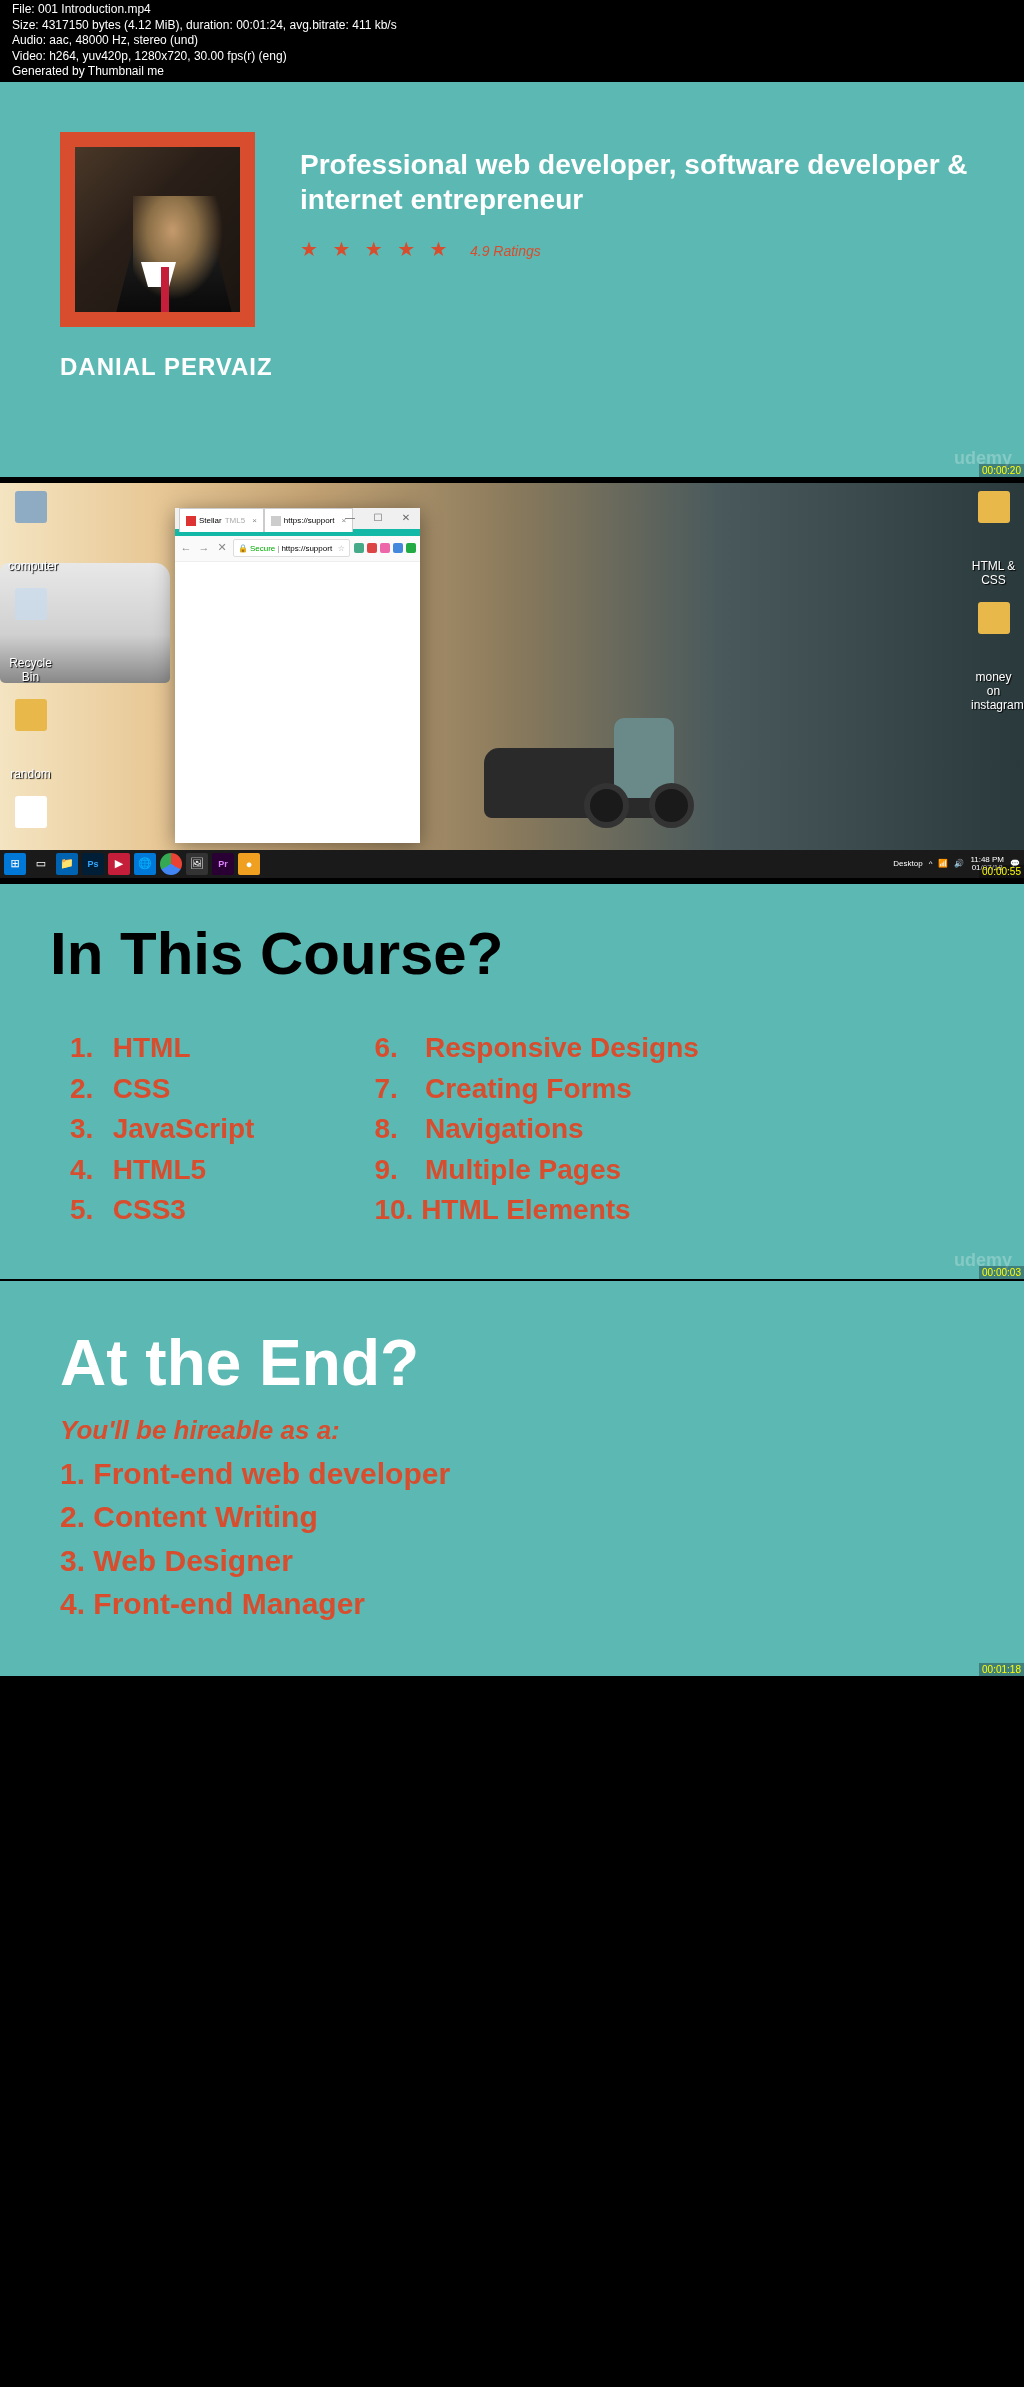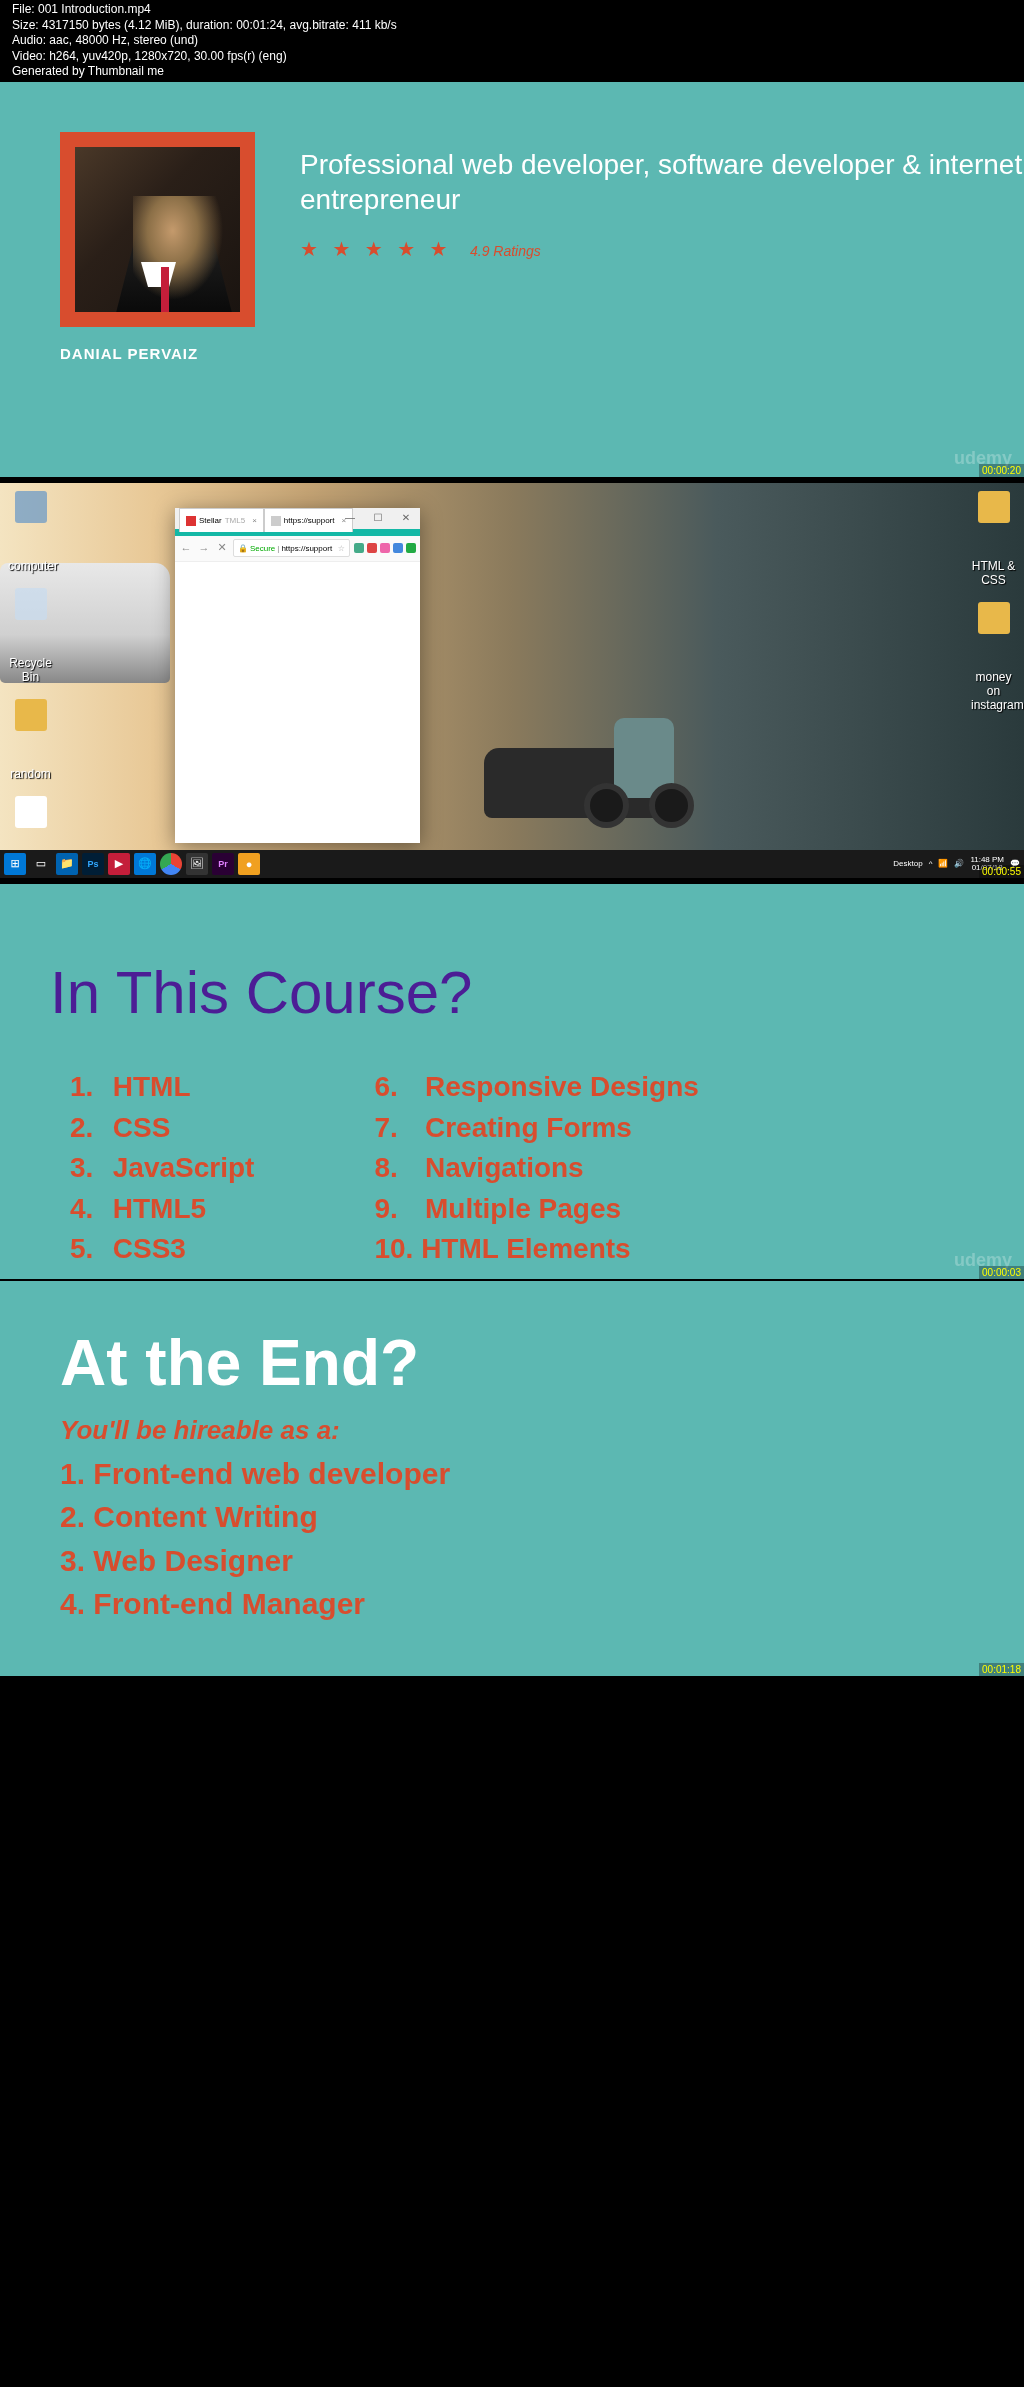--- a/index.html
+++ b/index.html
@@ -18,7 +18,7 @@
 .collar { position: absolute; bottom: 25px; left: 40%; width: 35px; height: 25px; background: #fff; clip-path: polygon(0 0, 100% 0, 80% 100%, 20% 100%); z-index: 1; }
 .instructor-name { color: #fff; font-weight: bold; font-size: 15px; letter-spacing: 1px; margin-top: 18px; }
 .panel1-right { position: absolute; left: 300px; top: 65px; }
-.headline { color: #fff; font-weight: normal; font-size: 28px; line-height: 1.25; }
+.headline { color: #fff; font-weight: bold; font-size: 28px; line-height: 1.25; }
 .stars { margin-top: 20px; }
 .star { color: #d84d2e; font-size: 20px; margin-right: 10px; }
 .rating-text { color: #d84d2e; font-style: italic; font-size: 14px; margin-left: 8px; }

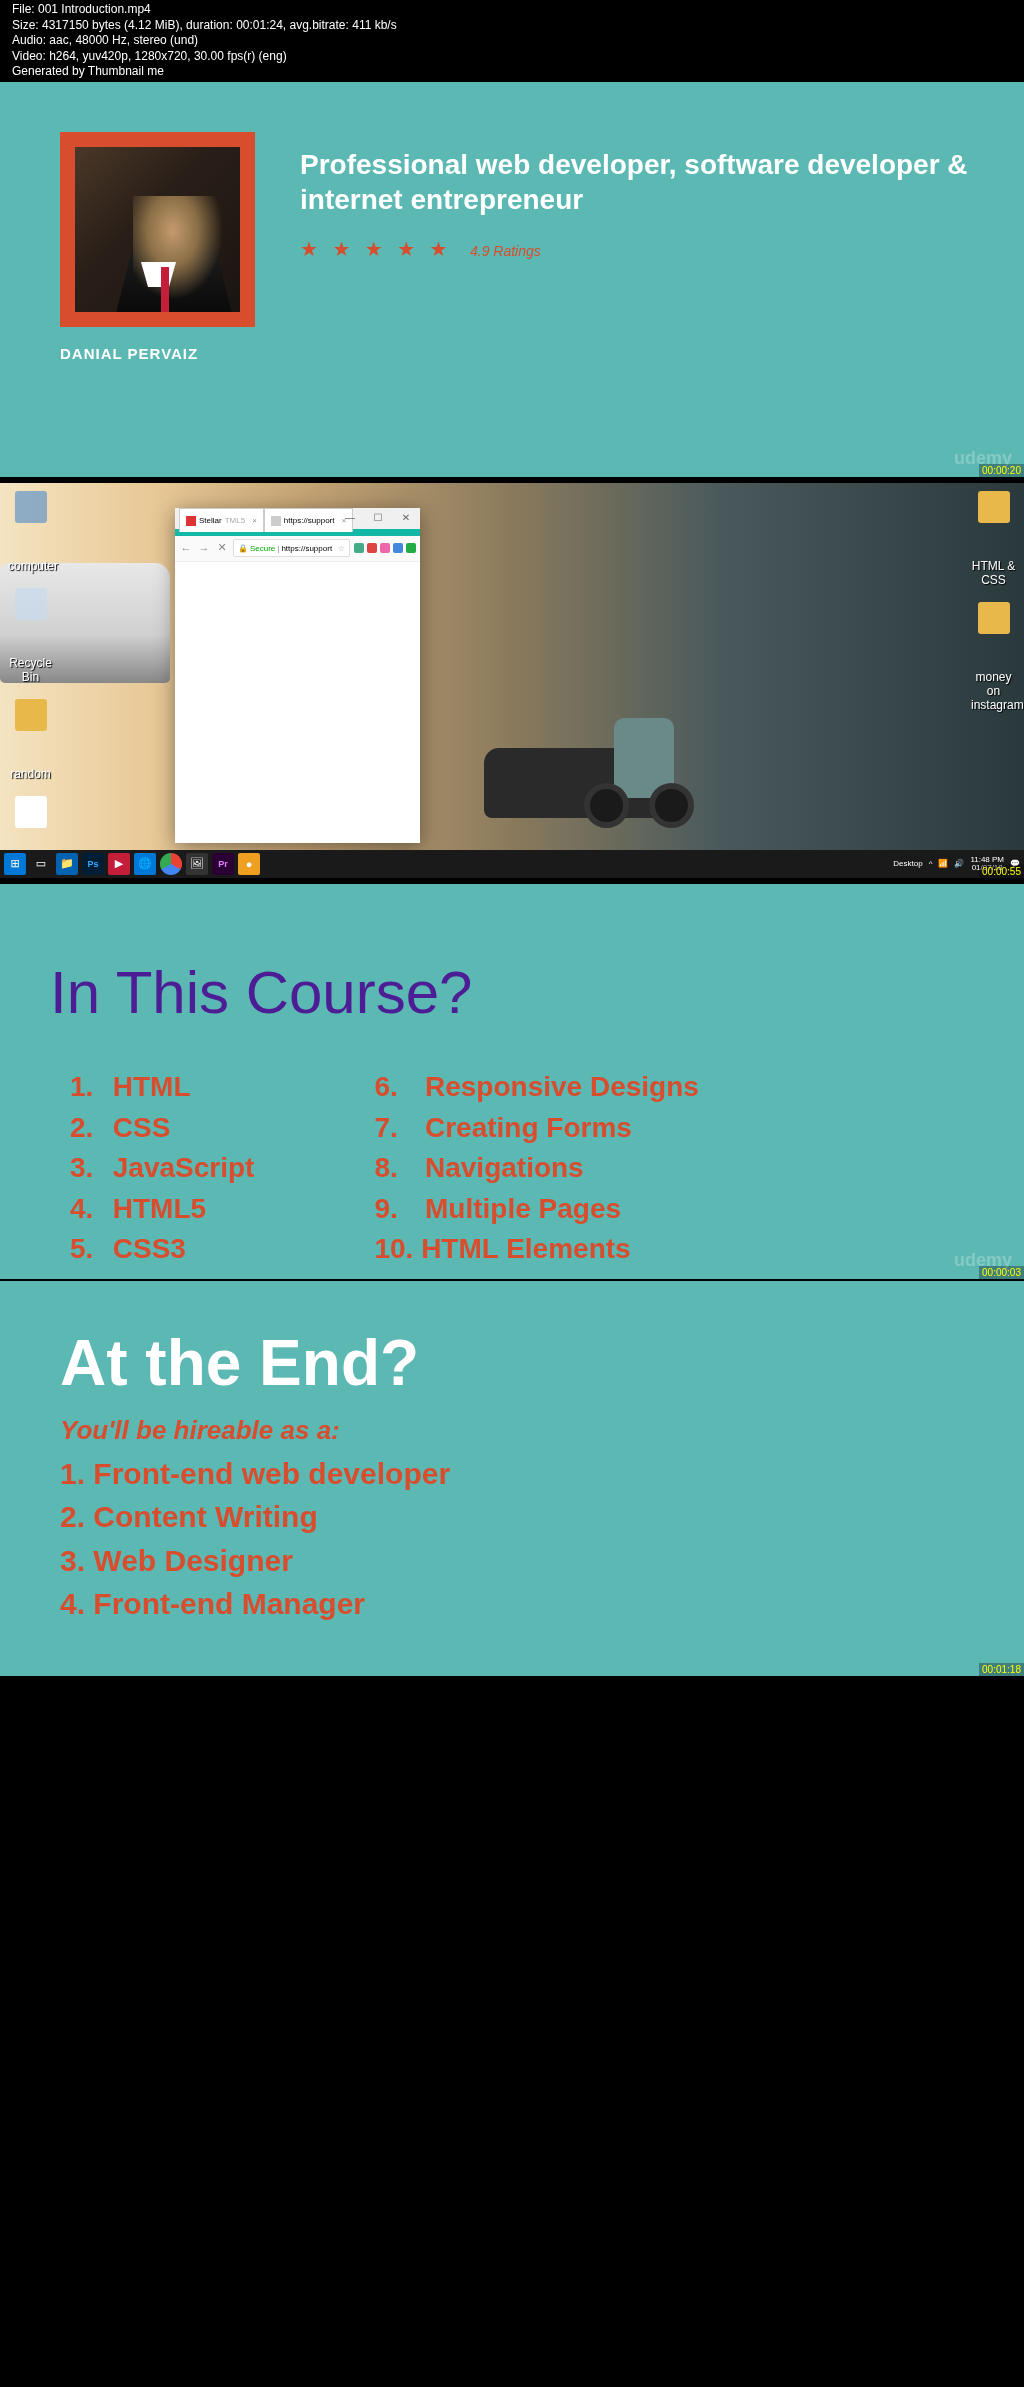--- a/index.html
+++ b/index.html
@@ -16,7 +16,7 @@
 .photo::before { content: ''; position: absolute; bottom: 0; left: 25%; width: 70%; height: 55%; background: linear-gradient(180deg, transparent 0%, #1a1a1a 40%, #0a0a0a 100%); clip-path: polygon(20% 0, 80% 0, 100% 100%, 0 100%); }
 .tie { position: absolute; bottom: 0; left: 52%; width: 8px; height: 45px; background: #c41e3a; z-index: 2; }
 .collar { position: absolute; bottom: 25px; left: 40%; width: 35px; height: 25px; background: #fff; clip-path: polygon(0 0, 100% 0, 80% 100%, 20% 100%); z-index: 1; }
-.instructor-name { color: #fff; font-weight: bold; font-size: 15px; letter-spacing: 1px; margin-top: 18px; }
+.instructor-name { color: #fff; font-weight: bold; font-size: 24px; letter-spacing: 1px; margin-top: 26px; }
 .panel1-right { position: absolute; left: 300px; top: 65px; }
 .headline { color: #fff; font-weight: bold; font-size: 28px; line-height: 1.25; }
 .stars { margin-top: 20px; }

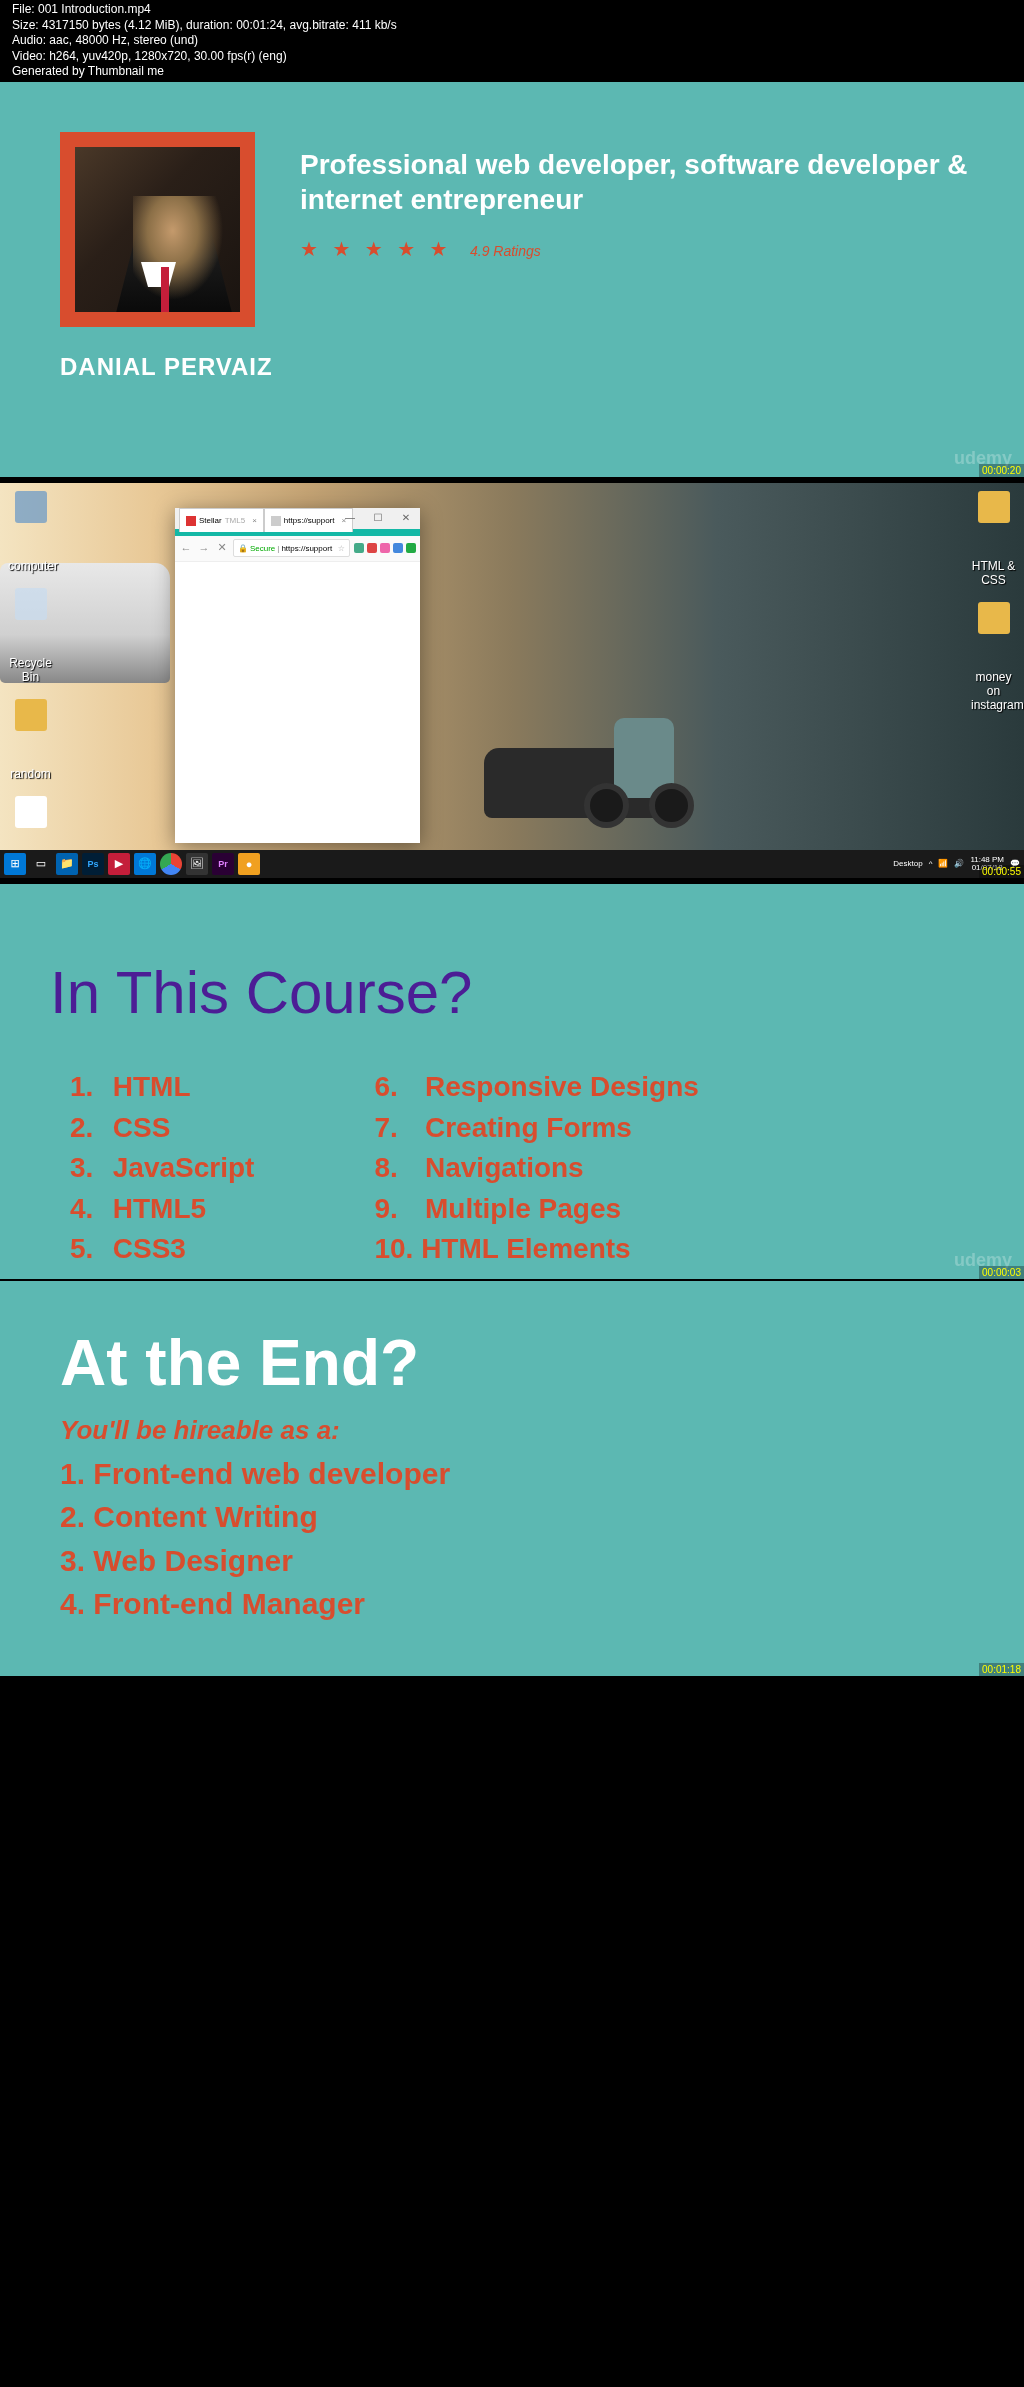--- a/index.html
+++ b/index.html
@@ -56,7 +56,7 @@
 
 
 .panel3 { background: #5cb8b2; height: 395px; position: relative; padding: 35px 50px; }
-.panel3 h1 { color: #4c1d95; font-size: 60px; font-weight: normal; margin-top: 39px; }
+.panel3 h1 { color: #000000; font-size: 60px; font-weight: bold; }
 .course-lists { display: flex; margin-top: 40px; gap: 120px; padding-left: 20px; }
 .course-col { color: #d84d2e; font-size: 28px; font-weight: bold; line-height: 1.45; }
 .course-col .num { display: inline-block; min-width: 35px; }

